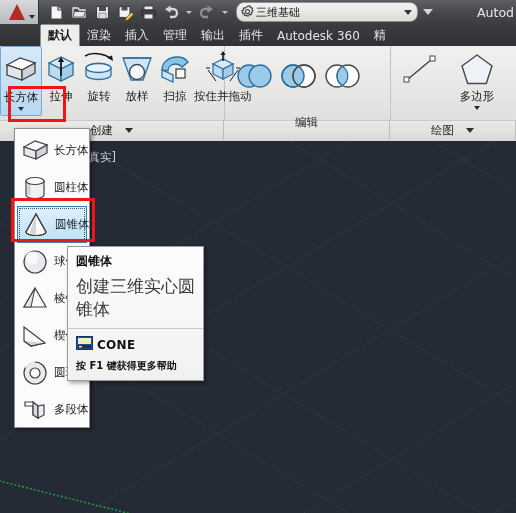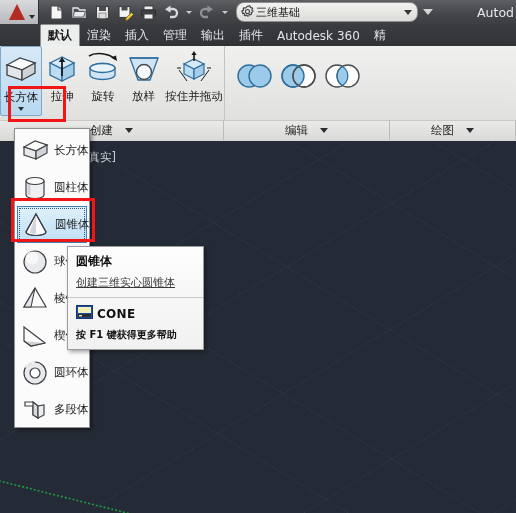--- a/index.html
+++ b/index.html
@@ -274,6 +274,16 @@
         <span class="lbl">放样</span>
       </div>
 
+      <div class="bigbtn">
+        <span class="ico">
+          <svg width="38" height="38" viewBox="0 0 38 38">
+            <path d="M6 20c0-8 7-13 15-13 5 0 9 2 11 5l-6 5c-2-2-4-3-6-3-5 0-8 3-8 7z" fill="#8cc2e6" stroke="#2f6f9e" stroke-width="1.3"></path>
+            <path d="M6 20v7l11 5v-7z" fill="#cfe5f5" stroke="#2f6f9e" stroke-width="1.3"></path>
+            <rect x="20" y="19" width="9" height="9" fill="#fbfbfb" stroke="#44484c" stroke-width="1.3"></rect>
+          </svg>
+        </span>
+        <span class="lbl">扫掠</span>
+      </div>
 
       <div class="bigbtn wide" style="width:74px;">
         <span class="ico">

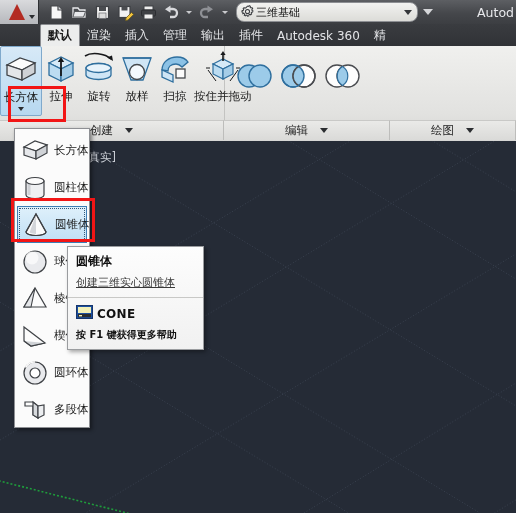--- a/index.html
+++ b/index.html
@@ -326,6 +326,26 @@
       </div>
     </div>
 
+    <div class="panel" style="width:126px;">
+      <div class="bigbtn" style="width:58px;">
+        <span class="ico">
+          <svg width="42" height="38" viewBox="0 0 42 38">
+            <path d="M8 30L33 9" stroke="#44484c" stroke-width="1.5"></path>
+            <rect x="5" y="27" width="5" height="5" fill="#fdfdfd" stroke="#44484c"></rect>
+            <rect x="31" y="6" width="5" height="5" fill="#fdfdfd" stroke="#44484c"></rect>
+          </svg>
+        </span>
+      </div>
+      <div class="bigbtn" style="width:56px;">
+        <span class="ico">
+          <svg width="40" height="38" viewBox="0 0 40 38">
+            <path d="M20 5l15 11-5.7 17.5H10.7L5 16z" fill="#eef3f8" stroke="#44484c" stroke-width="1.4"></path>
+          </svg>
+        </span>
+        <span class="lbl">多边形</span>
+        <span class="dd"></span>
+      </div>
+    </div>
   </div>
 
   <div id="panel-titles">

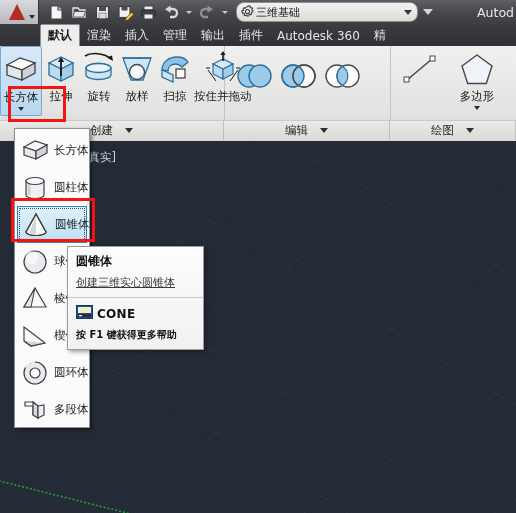--- a/index.html
+++ b/index.html
@@ -353,7 +353,7 @@
       <span>创建</span>
       <span class="pc"></span>
     </div>
-    <div class="ptitle" style="width:166px;">
+    <div class="ptitle" style="width:166px;flex-direction:column;">
       <span>编辑</span>
       <span class="pc"></span>
     </div>

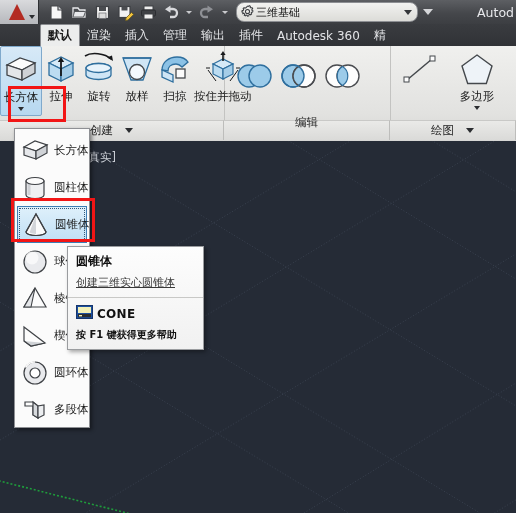--- a/index.html
+++ b/index.html
@@ -128,7 +128,7 @@
     z-index:30;box-sizing:border-box;padding:6px 8px 7px 8px;
   }
   #tt-title{font-size:12px;font-weight:bold;color:#111;margin-bottom:5px;}
-  #tt-desc{font-size:11px;color:#3a3a3a;margin-bottom:7px;text-decoration:underline;}
+  #tt-desc{font-size:17px;color:#3a3a3a;margin-bottom:7px;}
   #tt-sep{height:1px;background:#c8c8c6;margin:0 -8px 6px -8px;}
   #tt-cmdrow{display:flex;align-items:center;gap:4px;margin-bottom:5px;}
   #tt-cmd{font-size:12px;font-weight:bold;color:#111;letter-spacing:.3px;}

